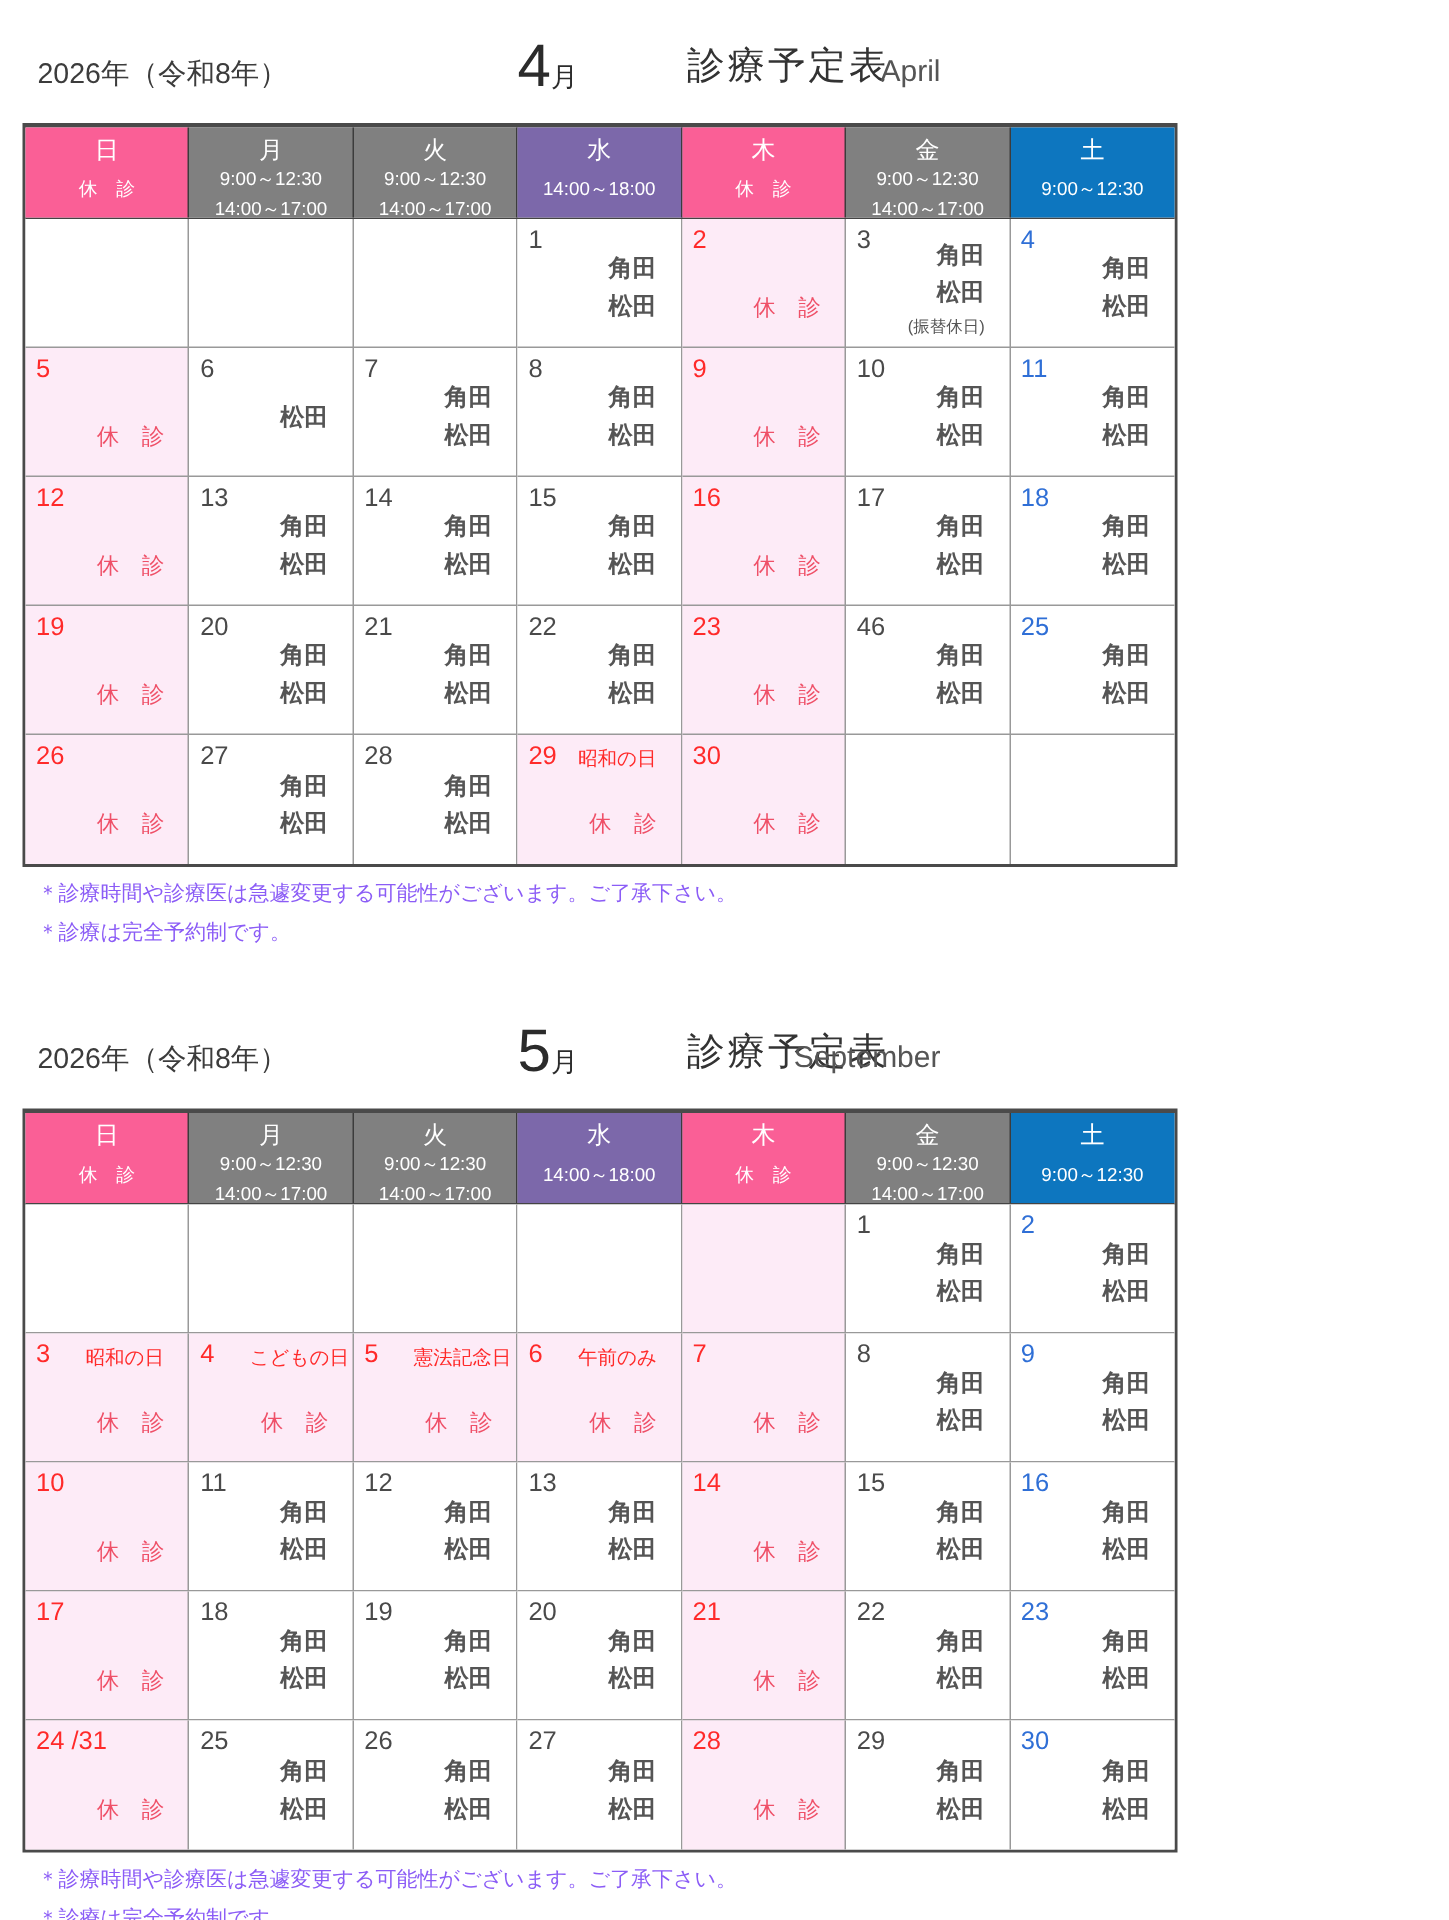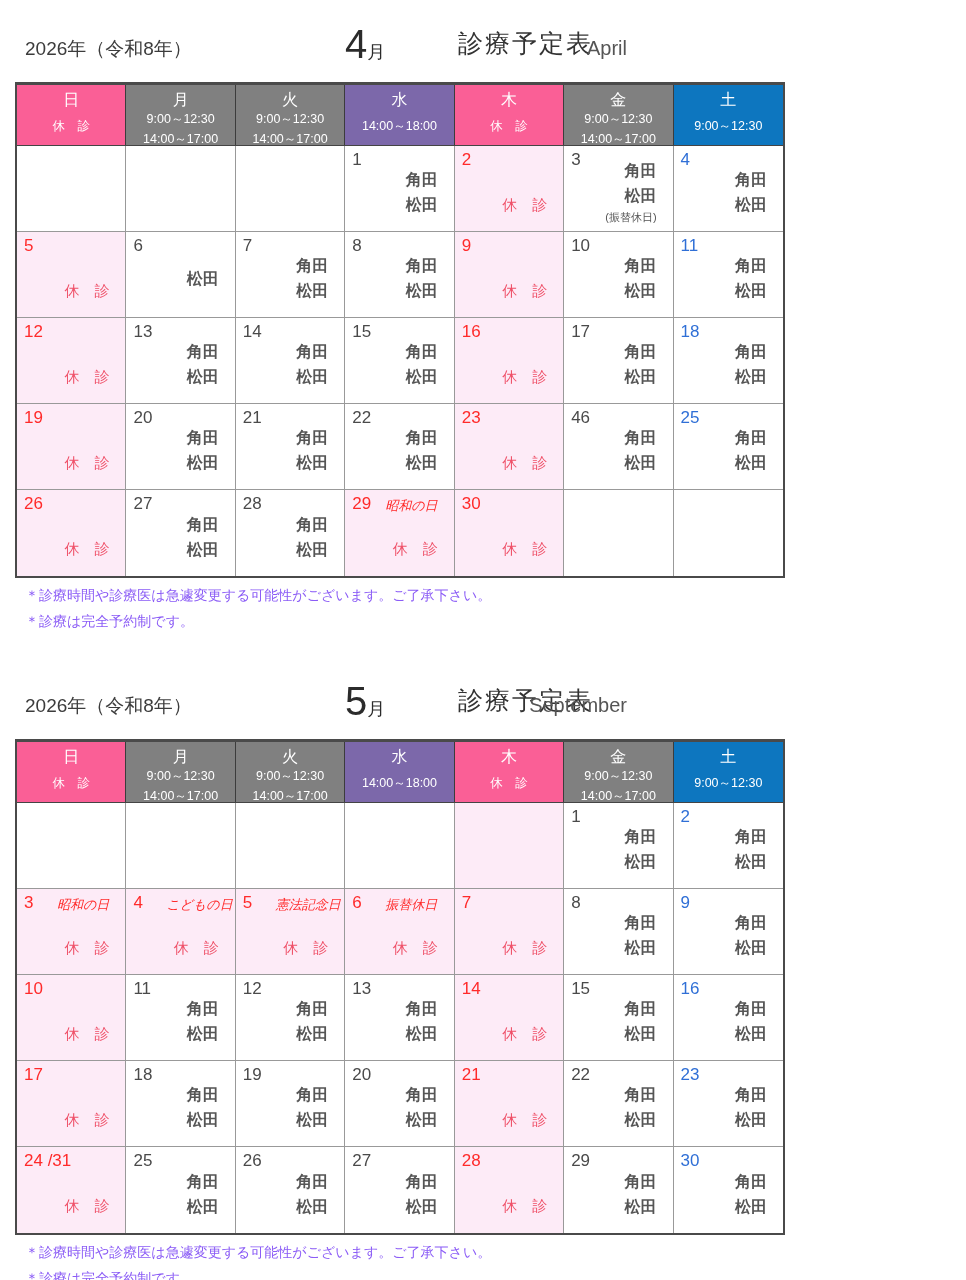--- a/index.html
+++ b/index.html
@@ -46,7 +46,7 @@
   .day-num { position:absolute; top:4px; left:7px; font-size:17px; color:#4a4a4a; }
   .day-num.red  { color:#ff2a2a; }
   .day-num.blue { color:#2f6fd6; }
-  .holiday-label { position:absolute; top:7px; left:40px; font-size:13px; color:#ff2a2a;font-style:italic; }
+  .holiday-label { position:absolute; top:7px; left:40px; font-size:13px; color:#ff2a2a; }
 
   .doctors {
     position:absolute; inset:0;

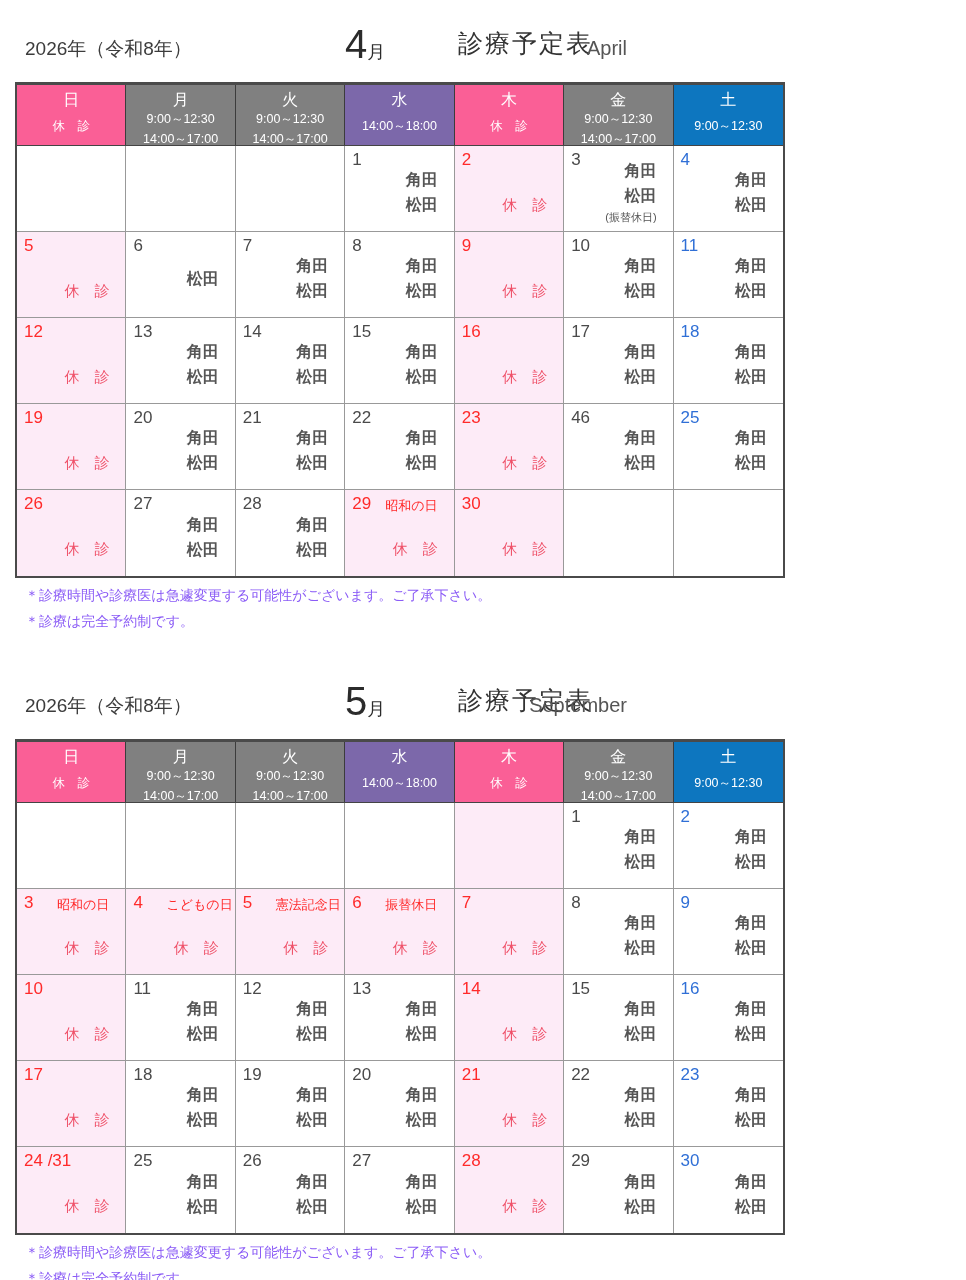--- a/index.html
+++ b/index.html
@@ -417,7 +417,7 @@
             </div>
             <div class="cal-cell pink">
               <span class="day-num red">6</span>
-              <span class="holiday-label">振替休日</span>
+              <span class="holiday-label">午前のみ</span>
               <span class="closed-label">休　診</span>
             </div>
             <div class="cal-cell pink">

